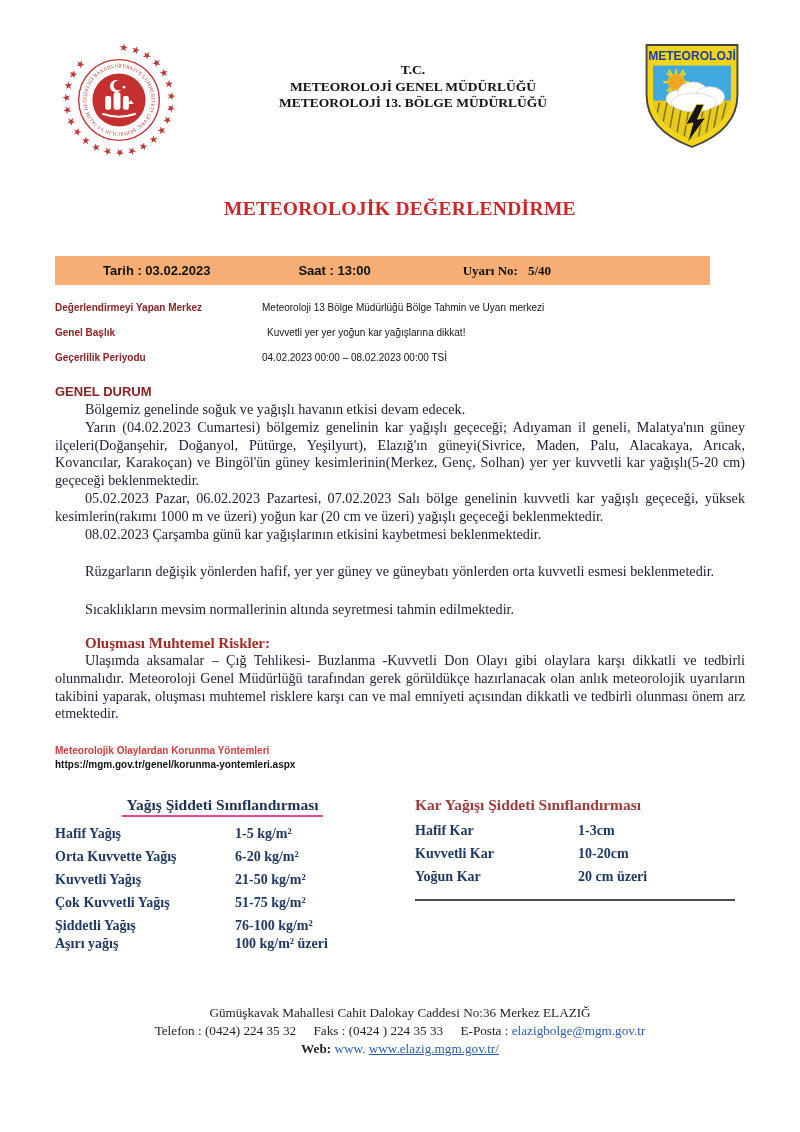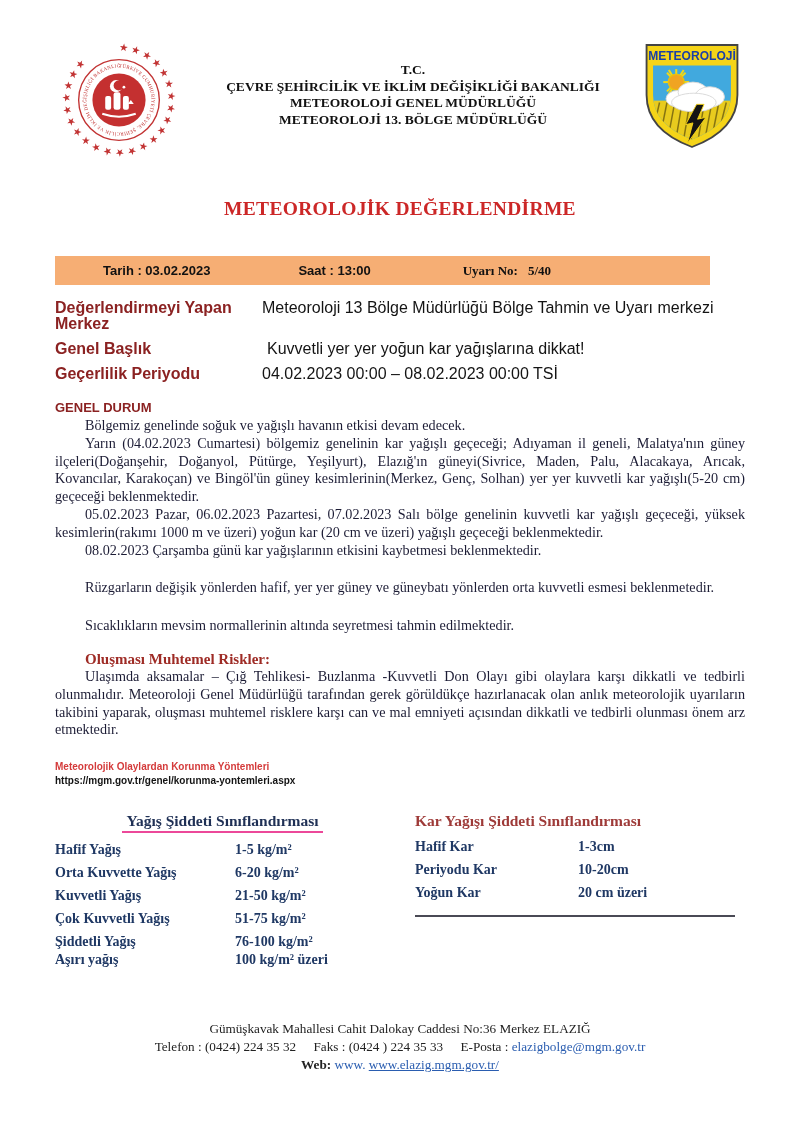--- a/index.html
+++ b/index.html
@@ -116,7 +116,6 @@
 
     <div class="header-text">
       <div>T.C.</div>
-      <div>ÇEVRE ŞEHİRCİLİK VE İKLİM DEĞİŞİKLİĞİ BAKANLIĞI</div>
       <div>METEOROLOJİ GENEL MÜDÜRLÜĞÜ</div>
       <div>METEOROLOJİ 13. BÖLGE MÜDÜRLÜĞÜ</div>
     </div>

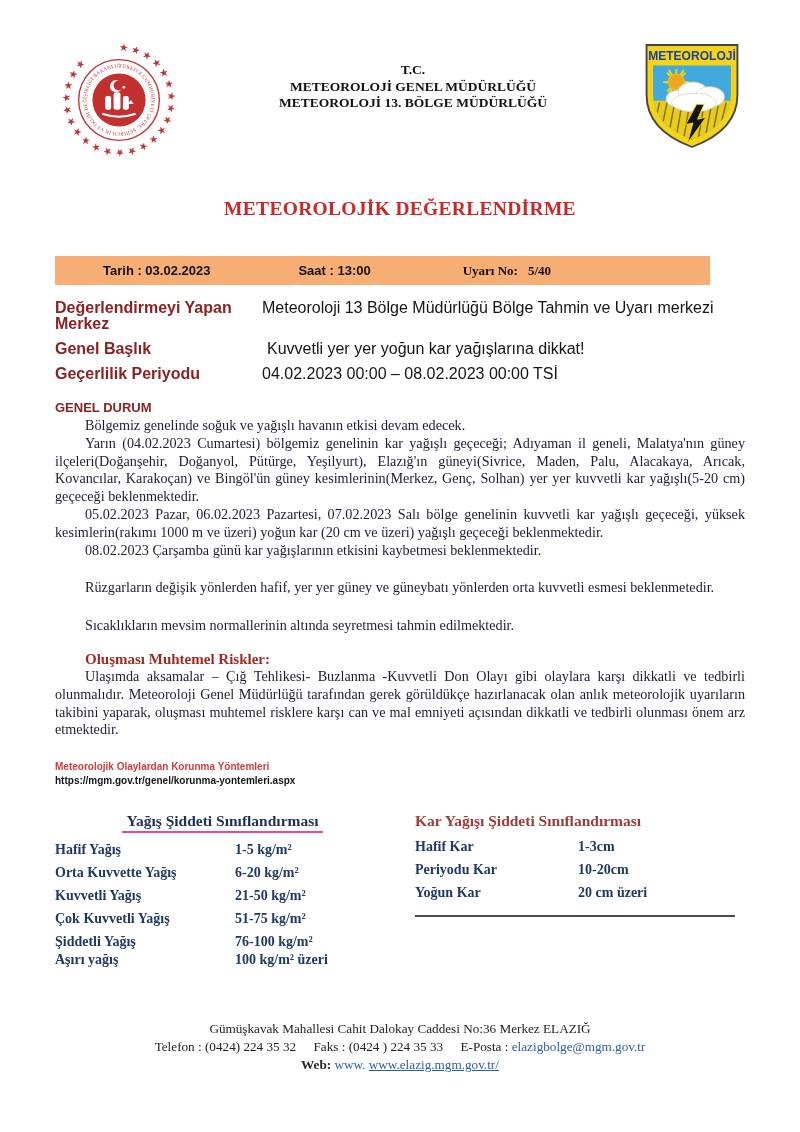--- a/index.html
+++ b/index.html
@@ -36,7 +36,7 @@
   .b-warn-value { margin-left:10px; }
 
   
-  .meta { margin-top:15px; font-family:"Liberation Sans", sans-serif; font-size:16px; }
+  .meta { margin-top:15px; font-family:"Liberation Sans", sans-serif; font-size:10px; }
   .meta-row { display:flex; margin-bottom:9px; }
   .meta-label { width:207px; color:#8b2222; font-weight:bold; line-height:16px; }
   .meta-value { flex:1; color:#141414; line-height:16px; }

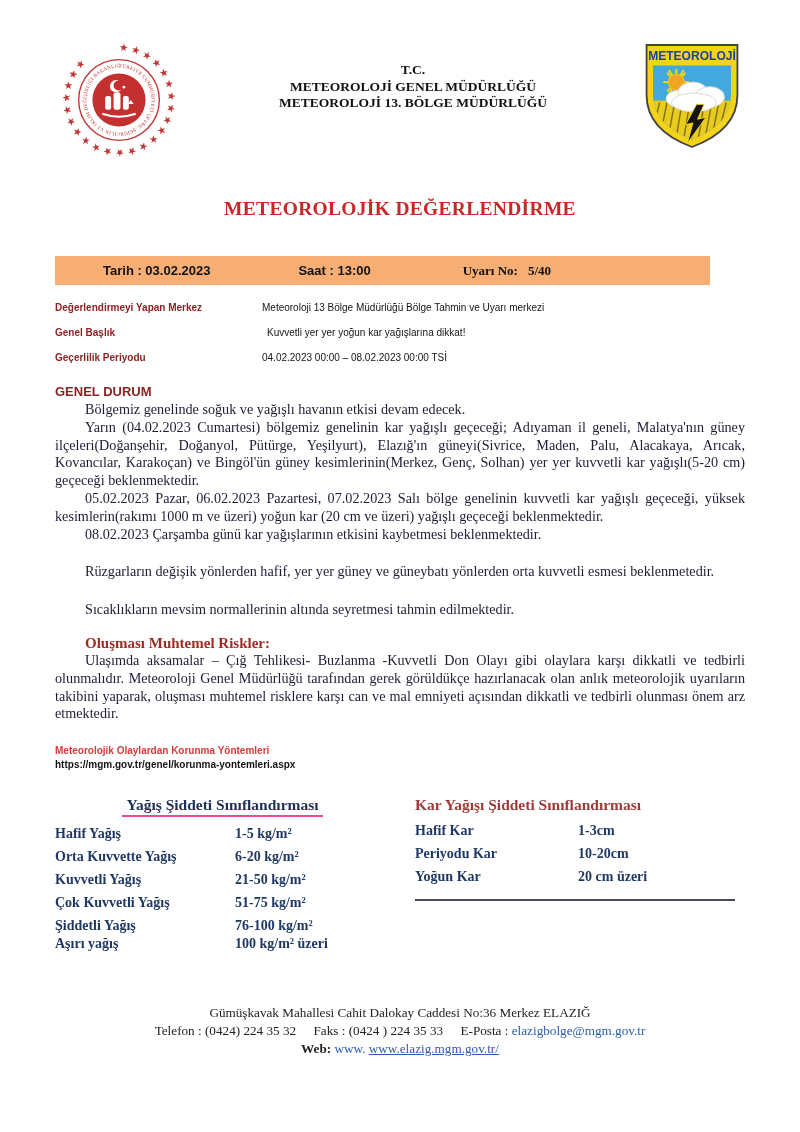--- a/index.html
+++ b/index.html
@@ -250,7 +250,7 @@
         <span class="tv">1-3cm</span>
       </div>
       <div class="trow">
-        <span class="tl">Periyodu Kar</span>
+        <span class="tl">Kuvvetli Kar</span>
         <span class="tv">10-20cm</span>
       </div>
       <div class="trow">

